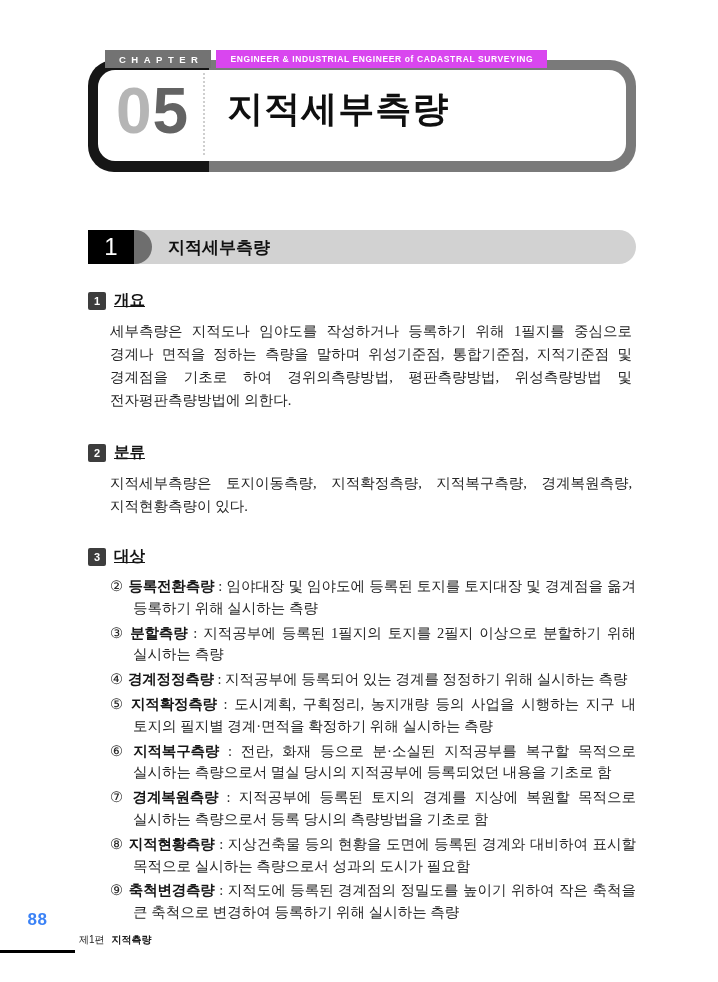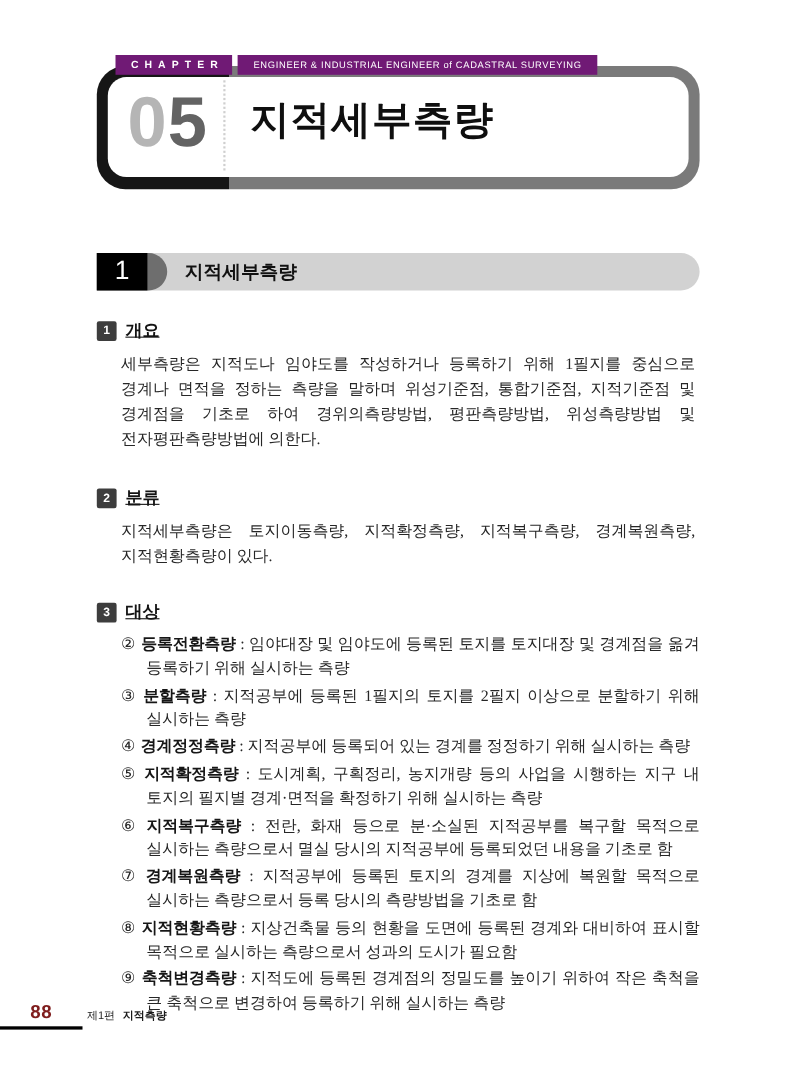--- a/index.html
+++ b/index.html
@@ -30,7 +30,7 @@
     font-family:"Liberation Sans", sans-serif;
   }
   .chapter-label {
-    background:#701a75; color:#fff; font-size:9.5px; font-weight:bold;
+    background:#737373; color:#fff; font-size:9.5px; font-weight:bold;
     letter-spacing:5.5px; padding:0 8px 0 14px;
     display:flex; align-items:center;
   }

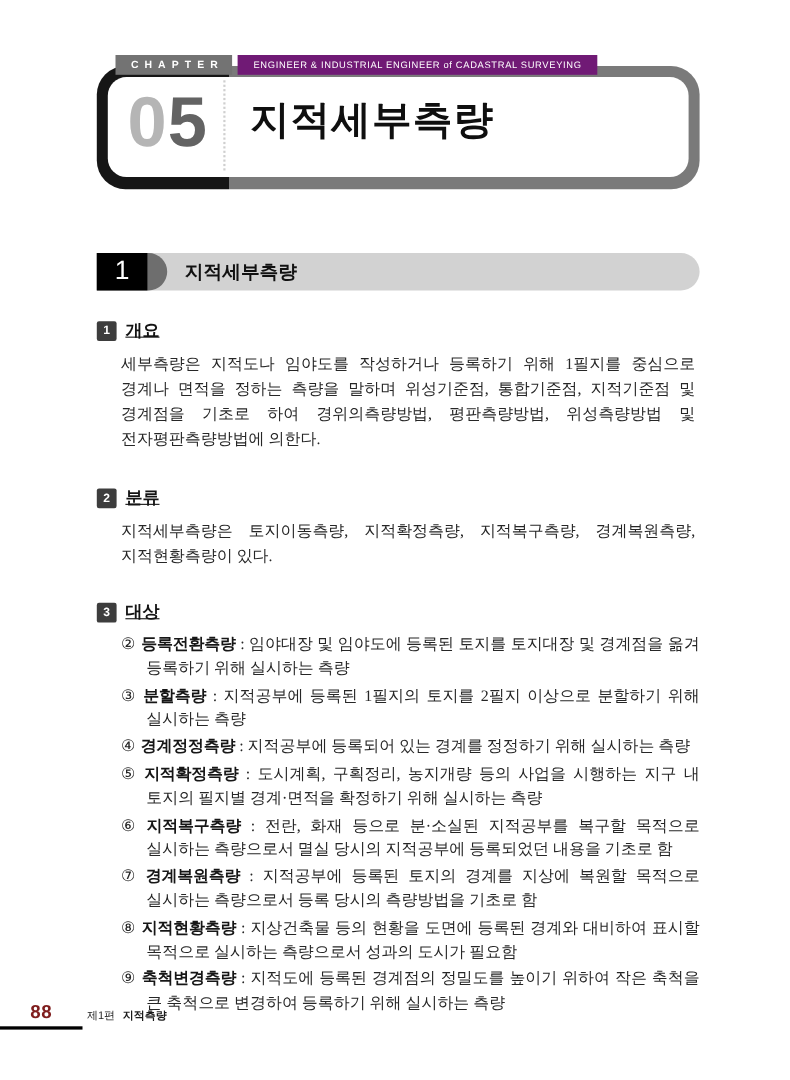--- a/index.html
+++ b/index.html
@@ -35,7 +35,7 @@
     display:flex; align-items:center;
   }
   .series-label {
-    background:#701a75; color:#fff; font-size:8.5px; font-weight:normal;
+    background:#d946ef; color:#fff; font-size:8.5px; font-weight:bold;
     letter-spacing:0.6px; padding:0 14px; margin-left:5px;
     display:flex; align-items:center; white-space:nowrap;
   }

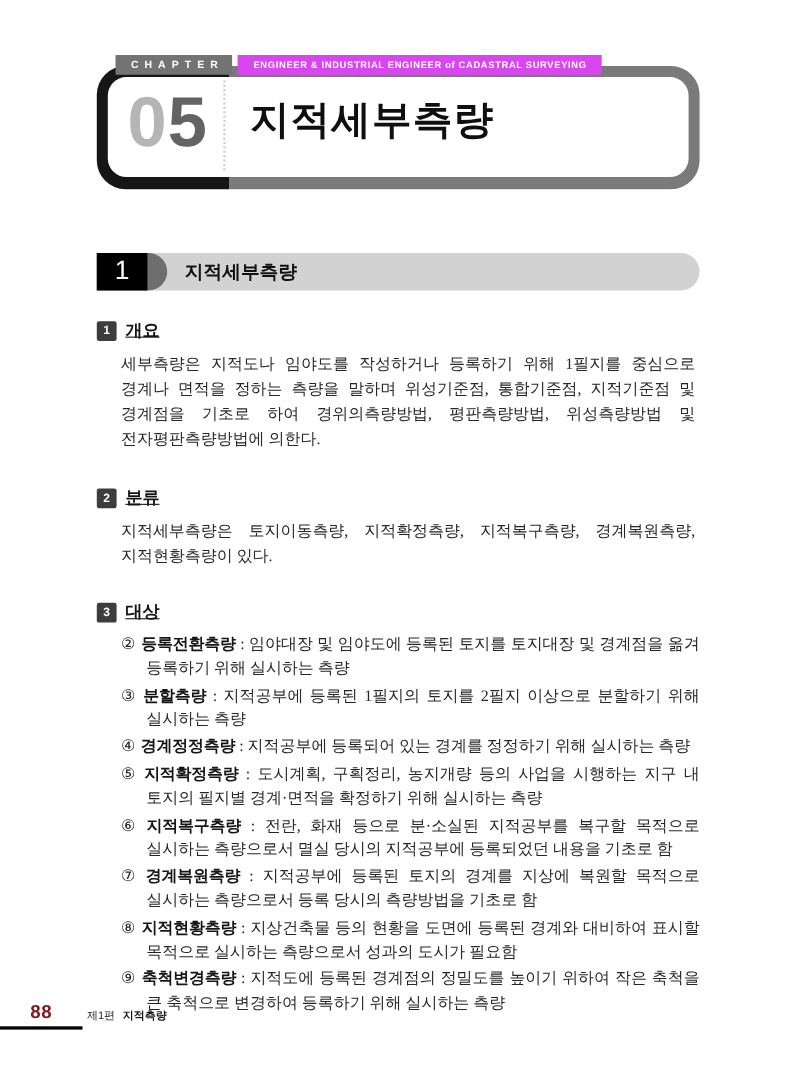--- a/index.html
+++ b/index.html
@@ -123,8 +123,8 @@
   }
   .page-num-box {
     width:75px; border-bottom:3px solid #000;
-    text-align:center; font-size:17px; font-weight:bold; color:#7f1d1d;
-    padding-bottom:3px; letter-spacing:0.5px;
+    text-align:center; font-size:17px; font-weight:bold; color:#3b82f6;
+    padding-bottom:20px; letter-spacing:0.5px;
   }
   .footer-text {
     margin-left:4px; padding-bottom:6px;

